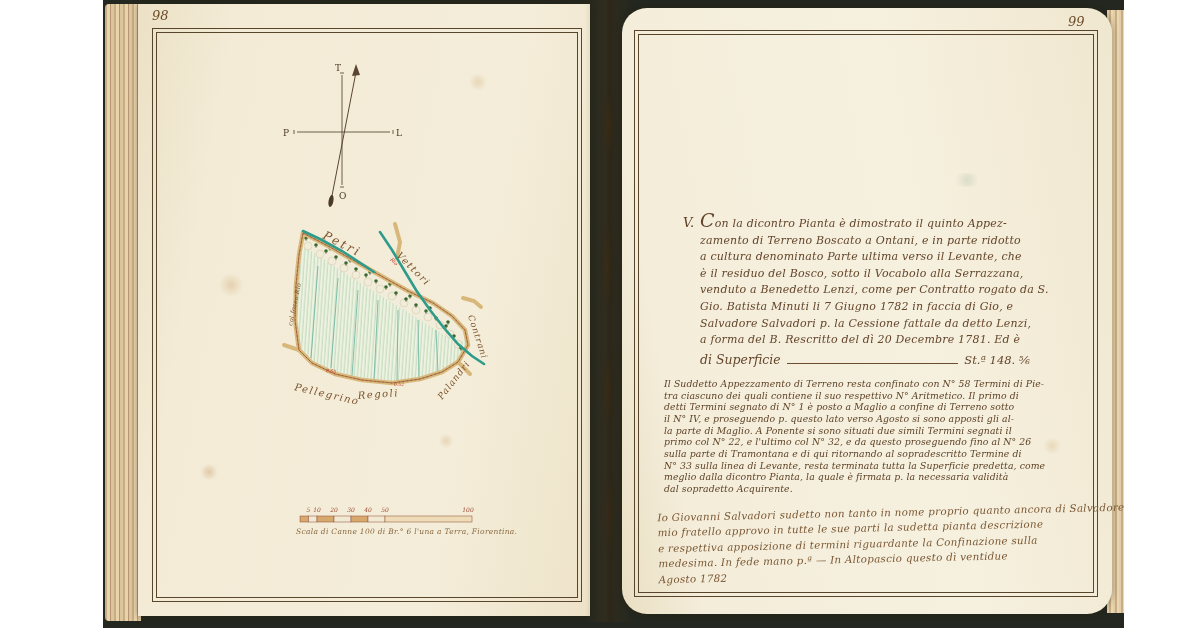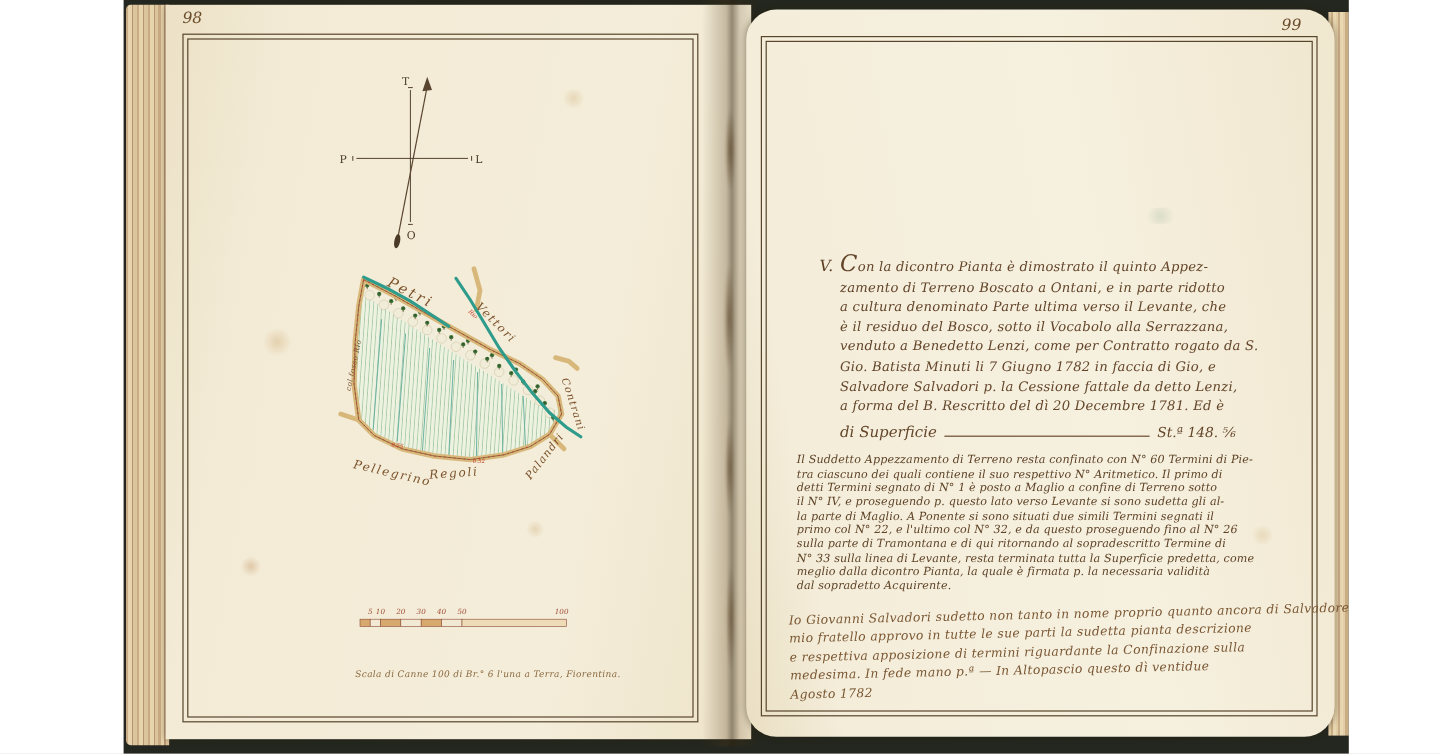--- a/index.html
+++ b/index.html
@@ -16,7 +16,7 @@
   
   .page{position:absolute;box-shadow:0 0 6px rgba(40,30,10,.45);}
   .page-left{left:35px;top:4px;width:452px;height:612px;
-    background:linear-gradient(100deg,#ece1c6 0%,#f3ebd6 18%,#f4edd9 70%,#eee3c9 100%);padding-left:36px;}
+    background:linear-gradient(100deg,#ece1c6 0%,#f3ebd6 18%,#f4edd9 70%,#eee3c9 100%);}
   .page-right{left:519px;top:8px;width:490px;height:606px;
     background:linear-gradient(80deg,#eadfc3 0%,#f4edda 14%,#f6f0df 60%,#f0e7cf 100%);border-radius:25px;}
   .gutter{position:absolute;left:482px;top:0;width:48px;height:622px;

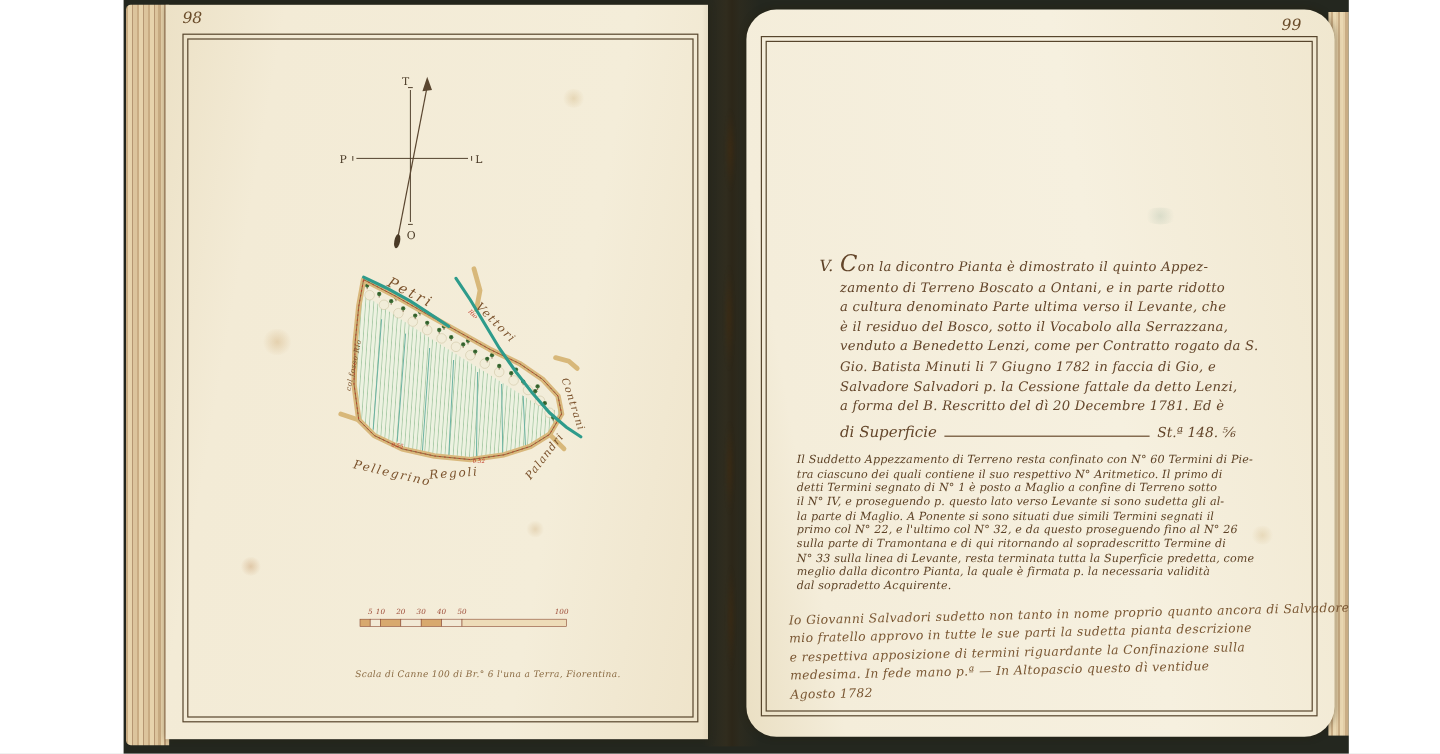--- a/index.html
+++ b/index.html
@@ -240,7 +240,7 @@
       </div>
 
       <div class="ms bnote" style="left:42px;top:370px;width:370px;">
-        <div class="ln">Il Suddetto Appezzamento di Terreno resta confinato con N° 60 Termini di Pie-</div>
+        <div class="ln">Il Suddetto Appezzamento di Terreno resta confinato con N° 58 Termini di Pie-</div>
         <div class="ln">tra ciascuno dei quali contiene il suo respettivo N° Aritmetico. Il primo di</div>
         <div class="ln">detti Termini segnato di N° 1 è posto a Maglio a confine di Terreno sotto</div>
         <div class="ln">il N° IV, e proseguendo p. questo lato verso Levante si sono sudetta gli al-</div>

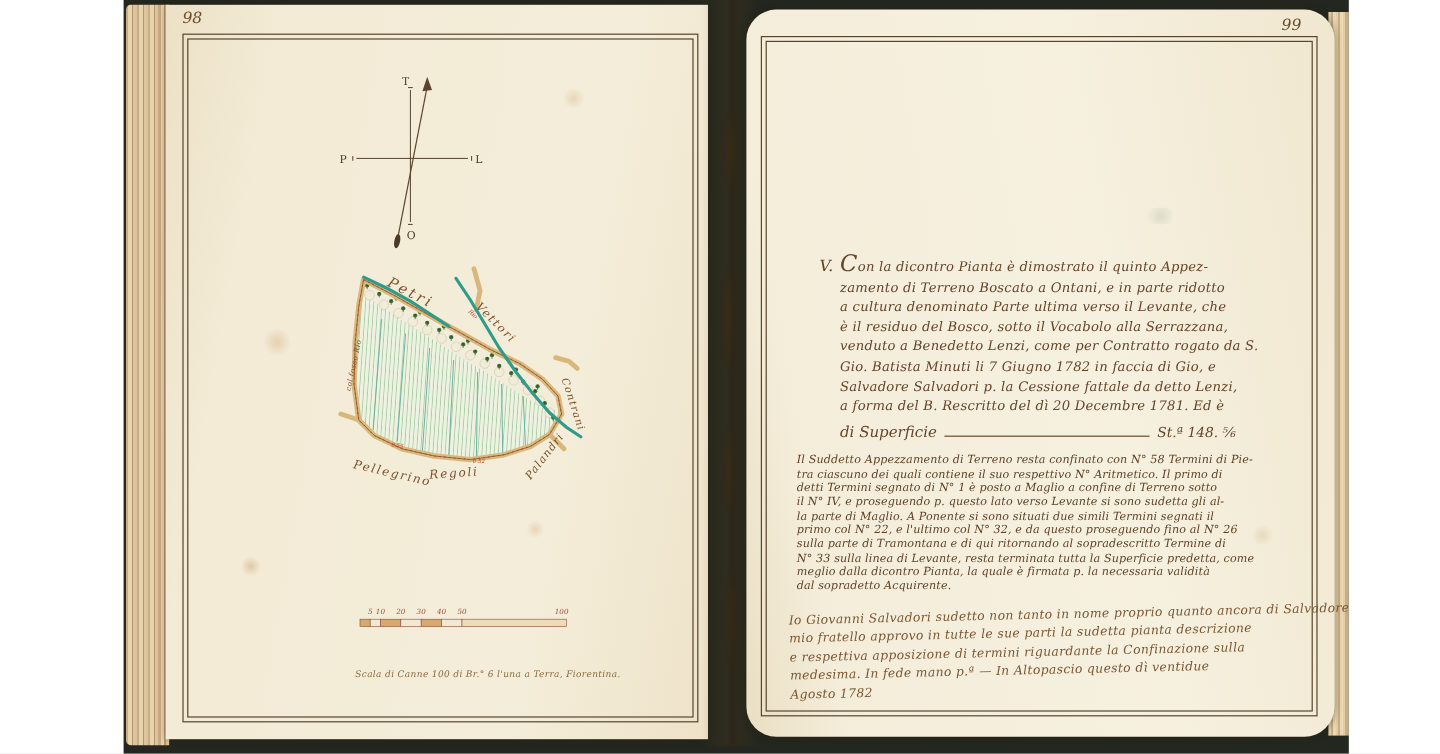--- a/index.html
+++ b/index.html
@@ -243,7 +243,7 @@
         <div class="ln">Il Suddetto Appezzamento di Terreno resta confinato con N° 58 Termini di Pie-</div>
         <div class="ln">tra ciascuno dei quali contiene il suo respettivo N° Aritmetico. Il primo di</div>
         <div class="ln">detti Termini segnato di N° 1 è posto a Maglio a confine di Terreno sotto</div>
-        <div class="ln">il N° IV, e proseguendo p. questo lato verso Levante si sono sudetta gli al-</div>
+        <div class="ln">il N° IV, e proseguendo p. questo lato verso Agosto si sono apposti gli al-</div>
         <div class="ln">la parte di Maglio. A Ponente si sono situati due simili Termini segnati il</div>
         <div class="ln">primo col N° 22, e l'ultimo col N° 32, e da questo proseguendo fino al N° 26</div>
         <div class="ln">sulla parte di Tramontana e di qui ritornando al sopradescritto Termine di</div>

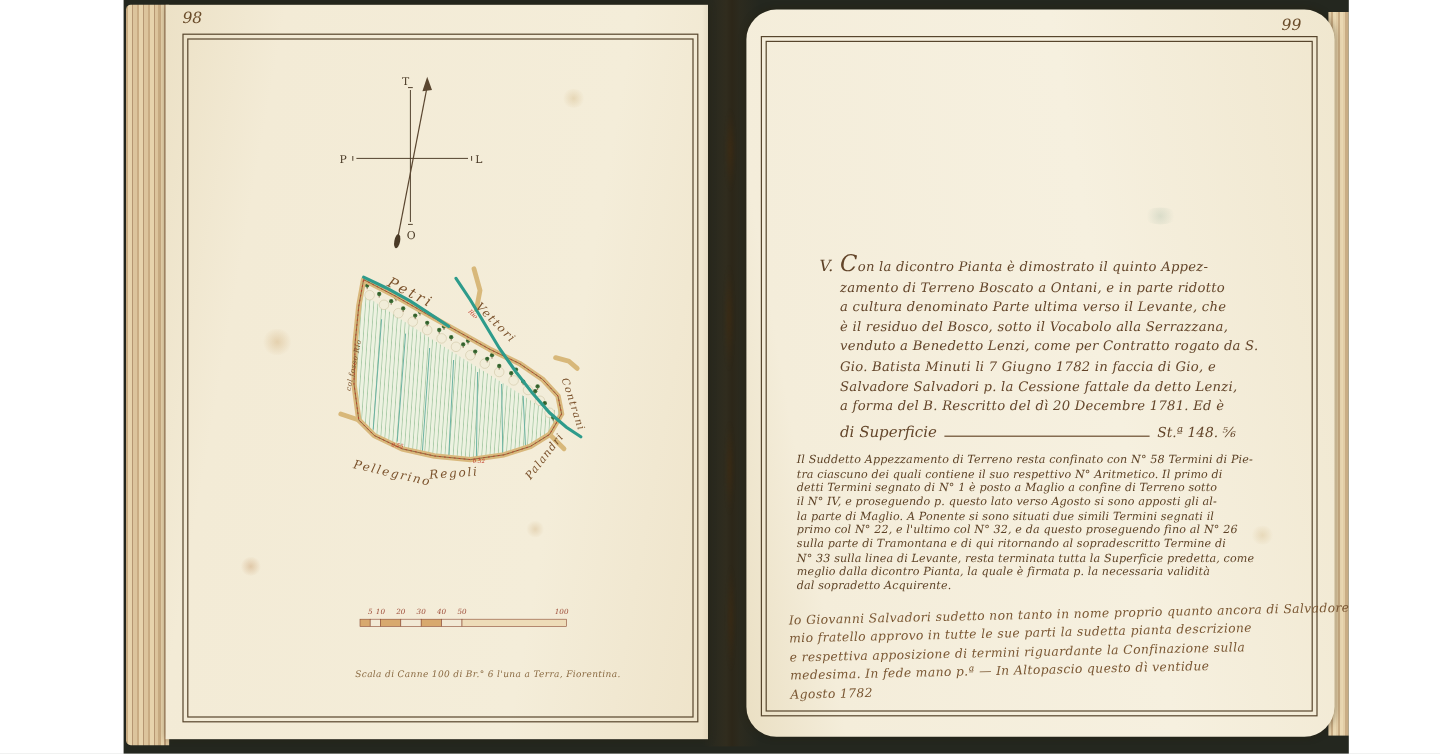--- a/index.html
+++ b/index.html
@@ -202,7 +202,7 @@
           <text x="170" y="9">100</text>
         </g>
       </svg>
-      <div class="caption" style="left:158px;top:553px;">Scala di Canne 100 di Br.° 6 l'una a Terra, Fiorentina.</div>
+      <div class="caption" style="left:158px;top:523px;">Scala di Canne 100 di Br.° 6 l'una a Terra, Fiorentina.</div>
     </div>
 
     <div class="gutter"></div>

